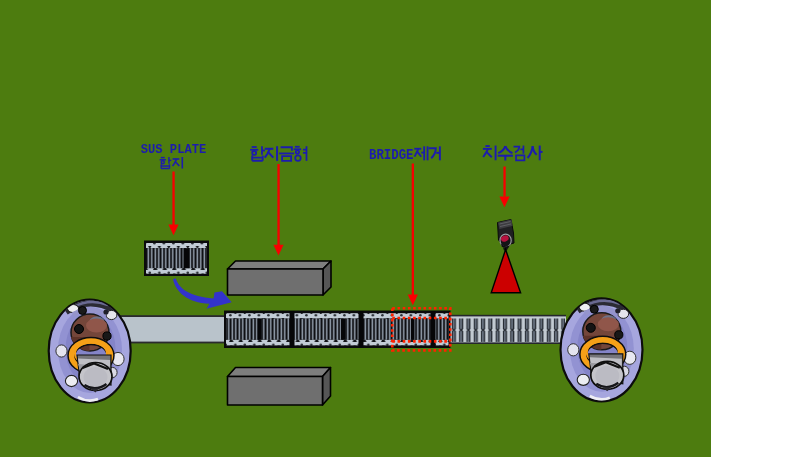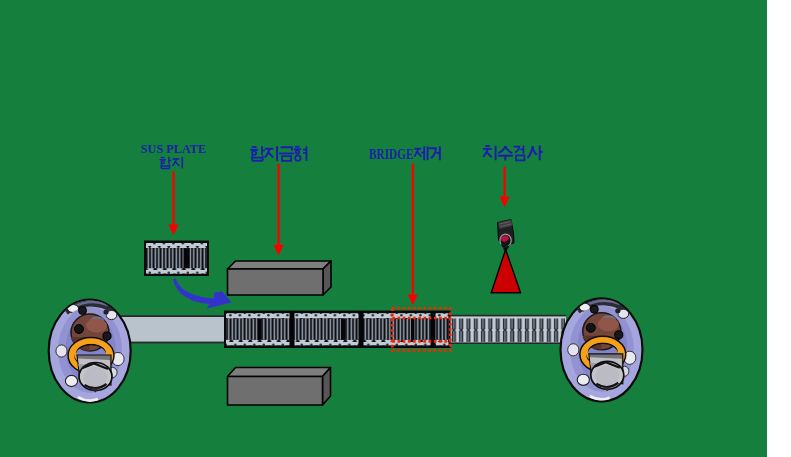--- a/index.html
+++ b/index.html
@@ -3,7 +3,7 @@
 <meta charset="utf-8">
 <style>
 html,body{margin:0;padding:0;background:#ffffff;}
-#stage{position:relative;width:767px;height:457px;background:#15803d;overflow:hidden;font-family:Liberation Serif, serif;}
+#stage{position:relative;width:711px;height:457px;background:#4d7c0f;overflow:hidden;font-family:Liberation Mono, monospace;}
 </style>
 </head>
 <body>

